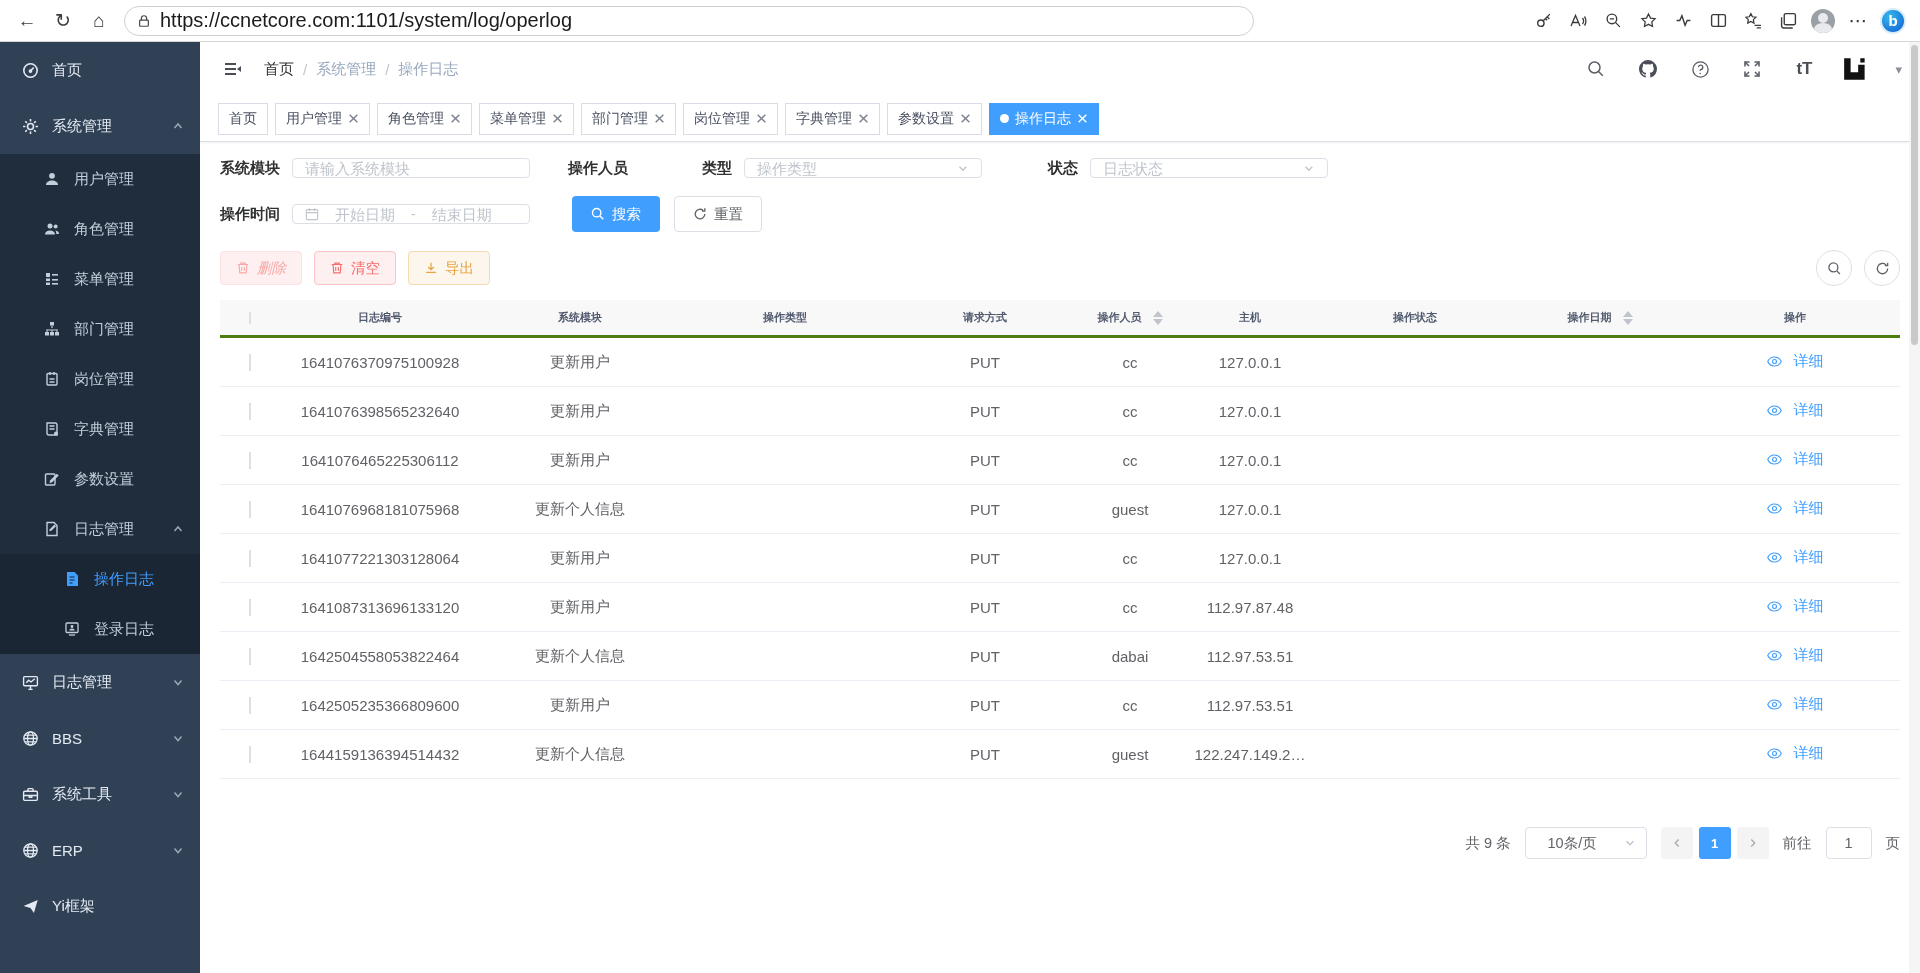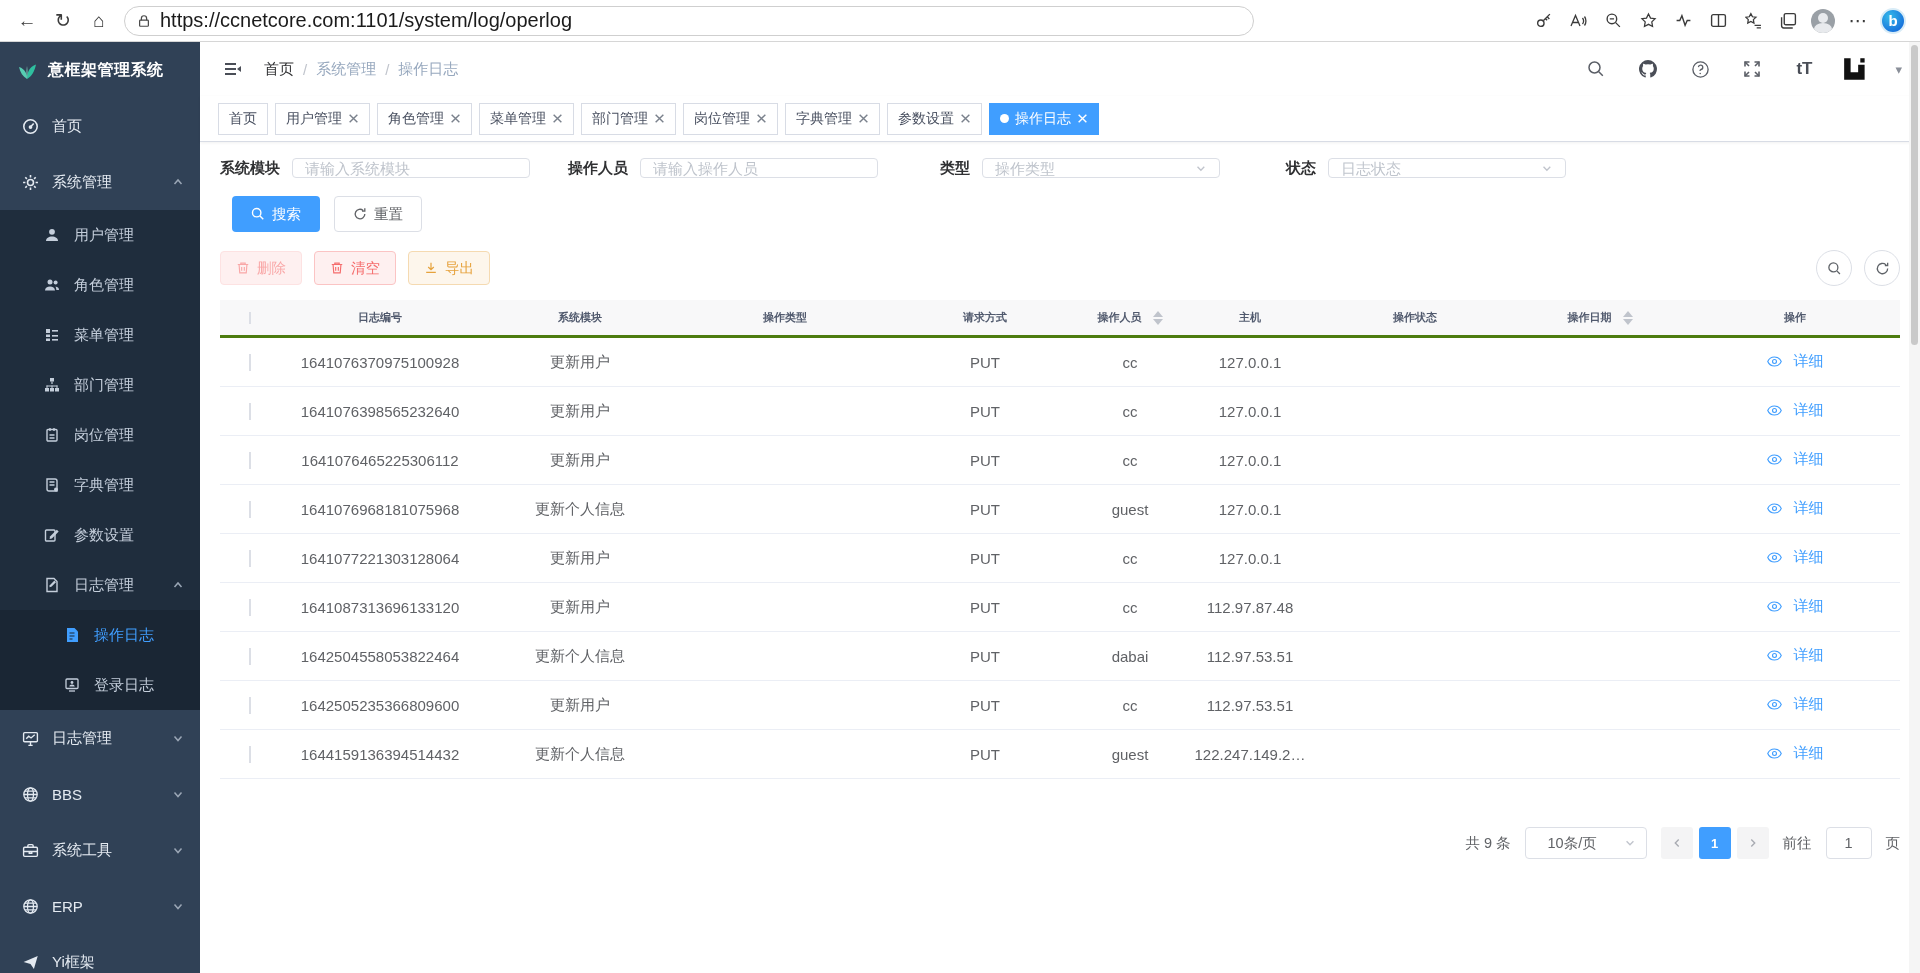--- a/index.html
+++ b/index.html
@@ -197,16 +197,6 @@
 <div class="app">
 
   <aside class="sidebar">
-    <div class="logo-bar">
-      <span>
-        <svg width="22" height="22" viewBox="0 0 22 22">
-          <path d="M11 20C11 13 13.5 8 20 5.5 18.5 12.5 16 17 11 20z" fill="#2FBF9F"></path>
-          <path d="M11 20C11 14.5 9 10 3 8c1.2 5.5 3.8 9.5 8 12z" fill="#57CDB2"></path>
-          <path d="M11 20c.6-4.5.6-9 0-13-.6 4-.6 8.5 0 13z" fill="#8FDCCB"></path>
-        </svg>
-      </span>
-      <span class="logo-text">意框架管理系统</span>
-    </div>
 
     <div class="mi mi-l1">
       <span class="ic">

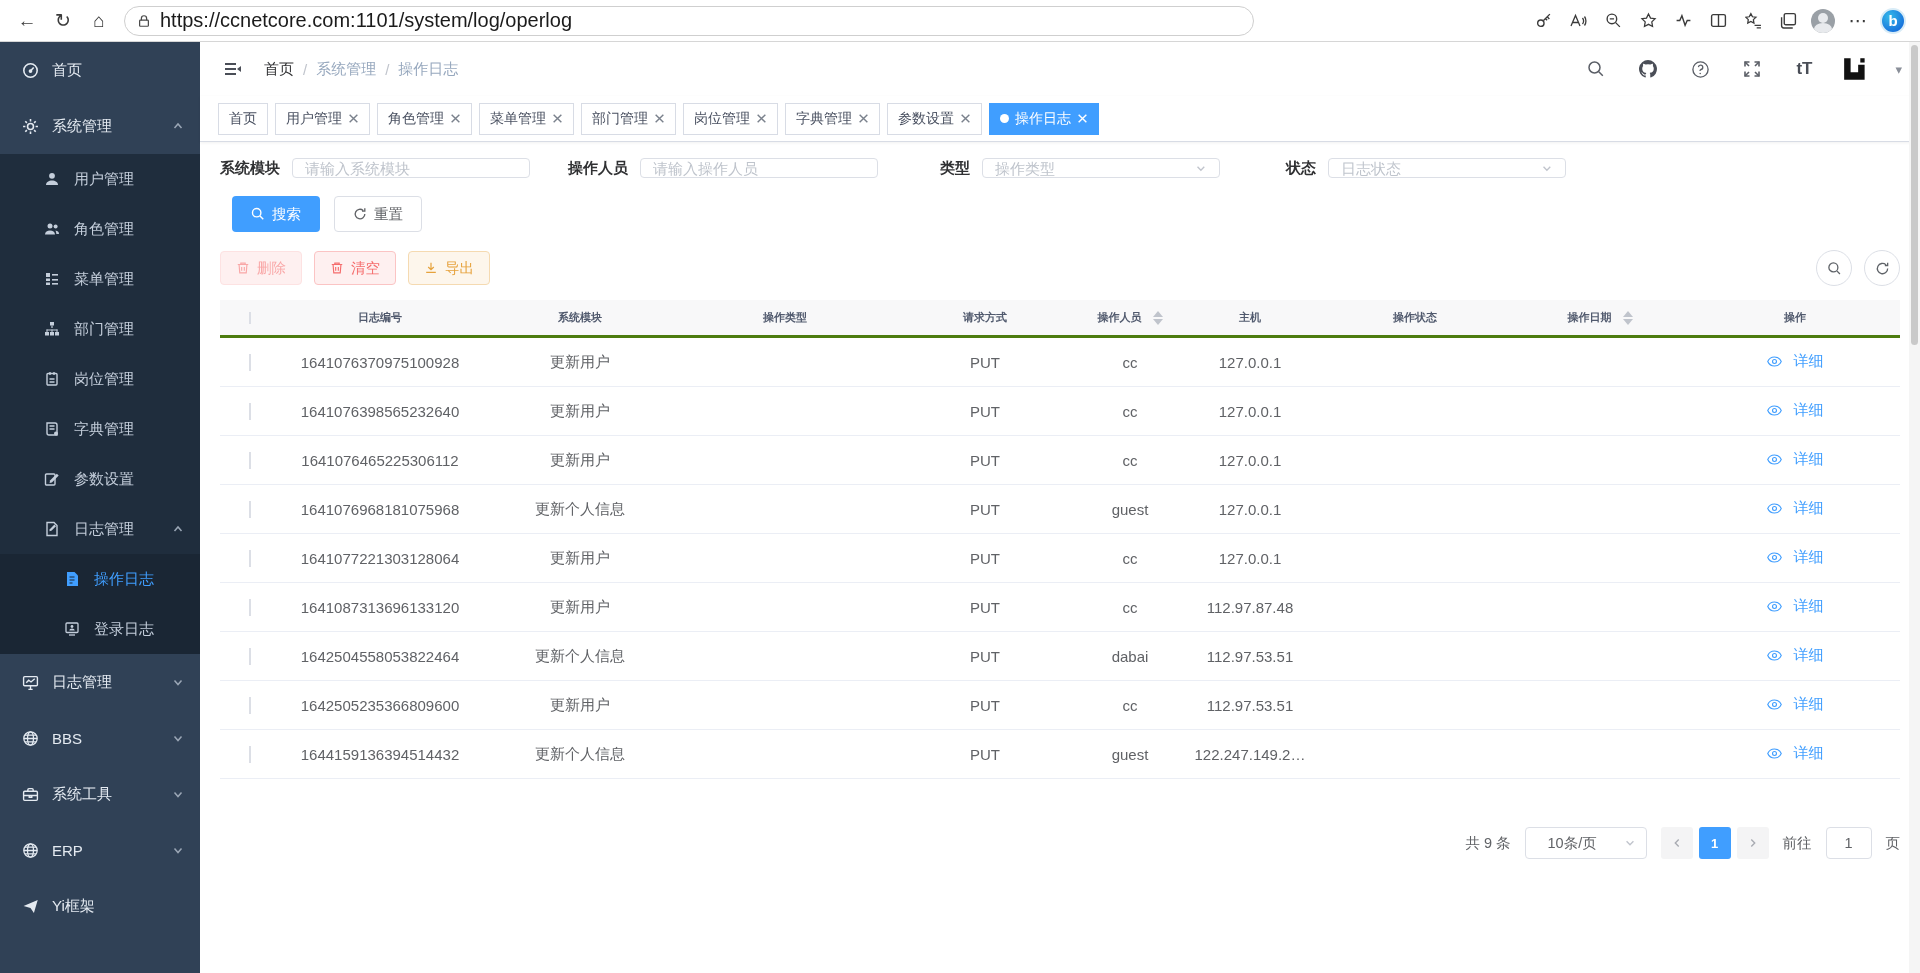--- a/index.html
+++ b/index.html
@@ -526,9 +526,6 @@
         </div>
         <div class="fitem" style="margin-right:62px;">
           <span class="flabel">操作人员</span>
-          <span class="tbox">
-              <input placeholder="请输入操作人员" style="">
-            </span>
         </div>
         <div class="fitem" style="margin-right:66px;">
           <span class="flabel">类型</span>

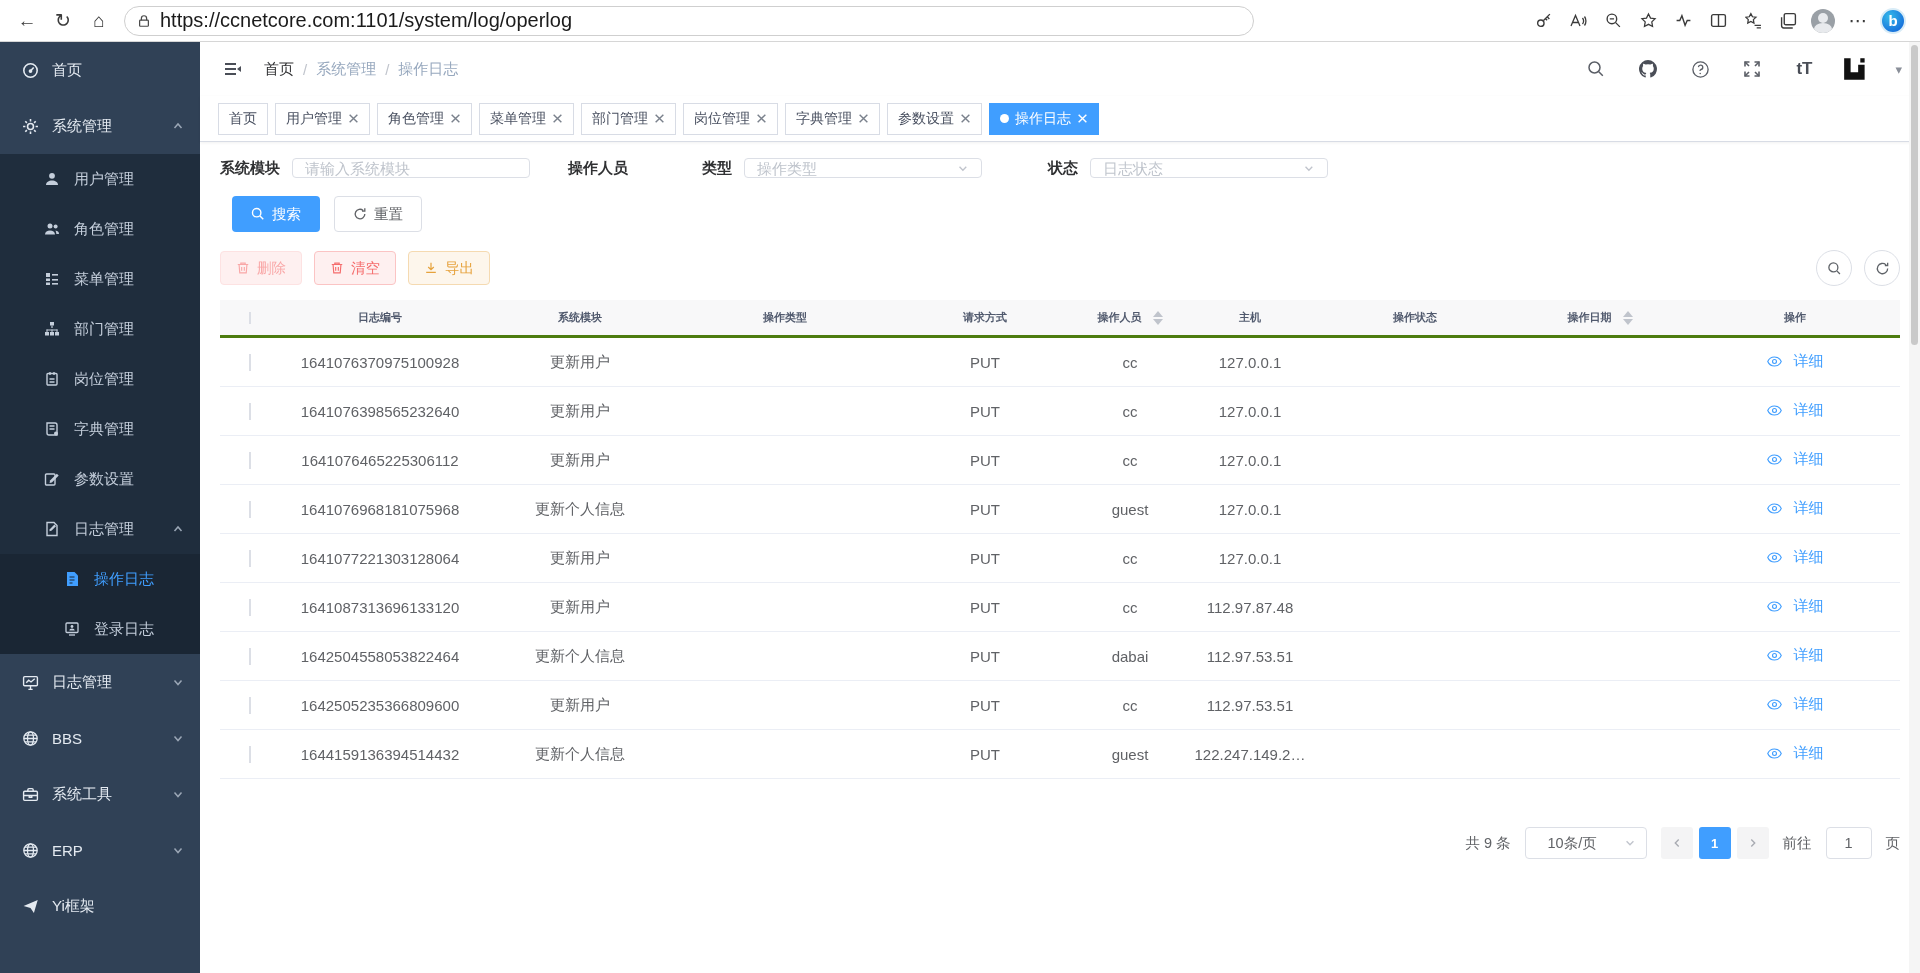--- a/index.html
+++ b/index.html
@@ -548,6 +548,18 @@
       </div>
 
       <div class="frow">
+        <div class="fitem" style="margin-right:30px;">
+          <span class="flabel">操作时间</span>
+          <span class="tbox range">
+            <svg width="14" height="14" viewBox="0 0 16 16" fill="none" stroke="#c0c4cc" stroke-width="1.3">
+              <rect x="1.5" y="3" width="13" height="11.5" rx="1"></rect>
+                <path d="M1.5 6.5h13M5 1.5v3M11 1.5v3"></path>
+            </svg>
+            <input style="width: 76px;" placeholder="开始日期">
+            <span class="rsep">-</span>
+            <input style="width: 76px;" placeholder="结束日期">
+          </span>
+        </div>
         <button class="btn btn-primary btn-search">
           <svg width="14" height="14" viewBox="0 0 16 16" fill="none" stroke="#fff" stroke-width="1.6">
               <circle cx="6.5" cy="6.5" r="4.8"></circle>

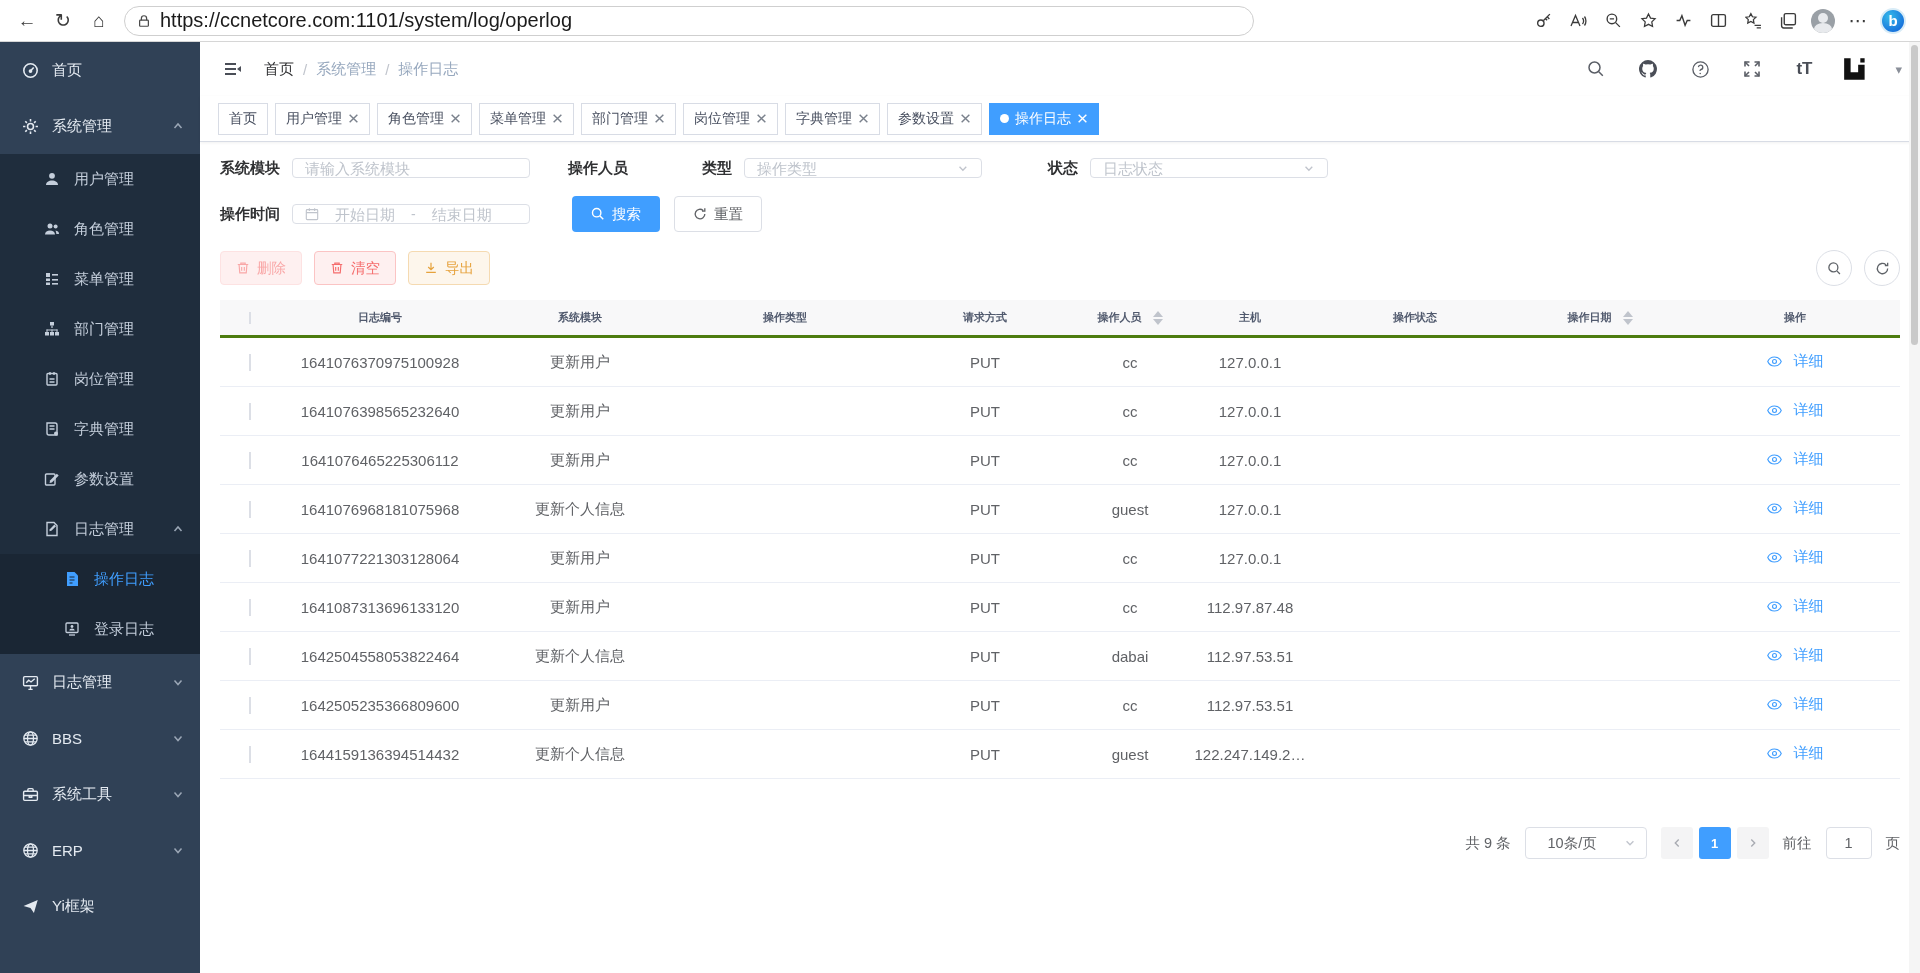--- a/index.html
+++ b/index.html
@@ -81,7 +81,7 @@
 
   .actionbar { display:flex; align-items:center; margin:2px 0 14px 0; }
   .btn-sm { height:34px; padding:0 15px; }
-  .btn-del { background:#fef0f0; border-color:#fde2e2; color:#f9a7a7; cursor:not-allowed; }
+  .btn-del { background:#fef0f0; border-color:#fde2e2; color:#f9a7a7; cursor:not-allowed;font-style:italic; }
   .btn-clear { background:#fef0f0; border-color:#fbc4c4; color:#f56c6c; margin-left:12px; }
   .btn-export { background:#fdf6ec; border-color:#f5dab1; color:#e6a23c; margin-left:12px; }
   .ab-right { margin-left:auto; display:flex; gap:12px; }

